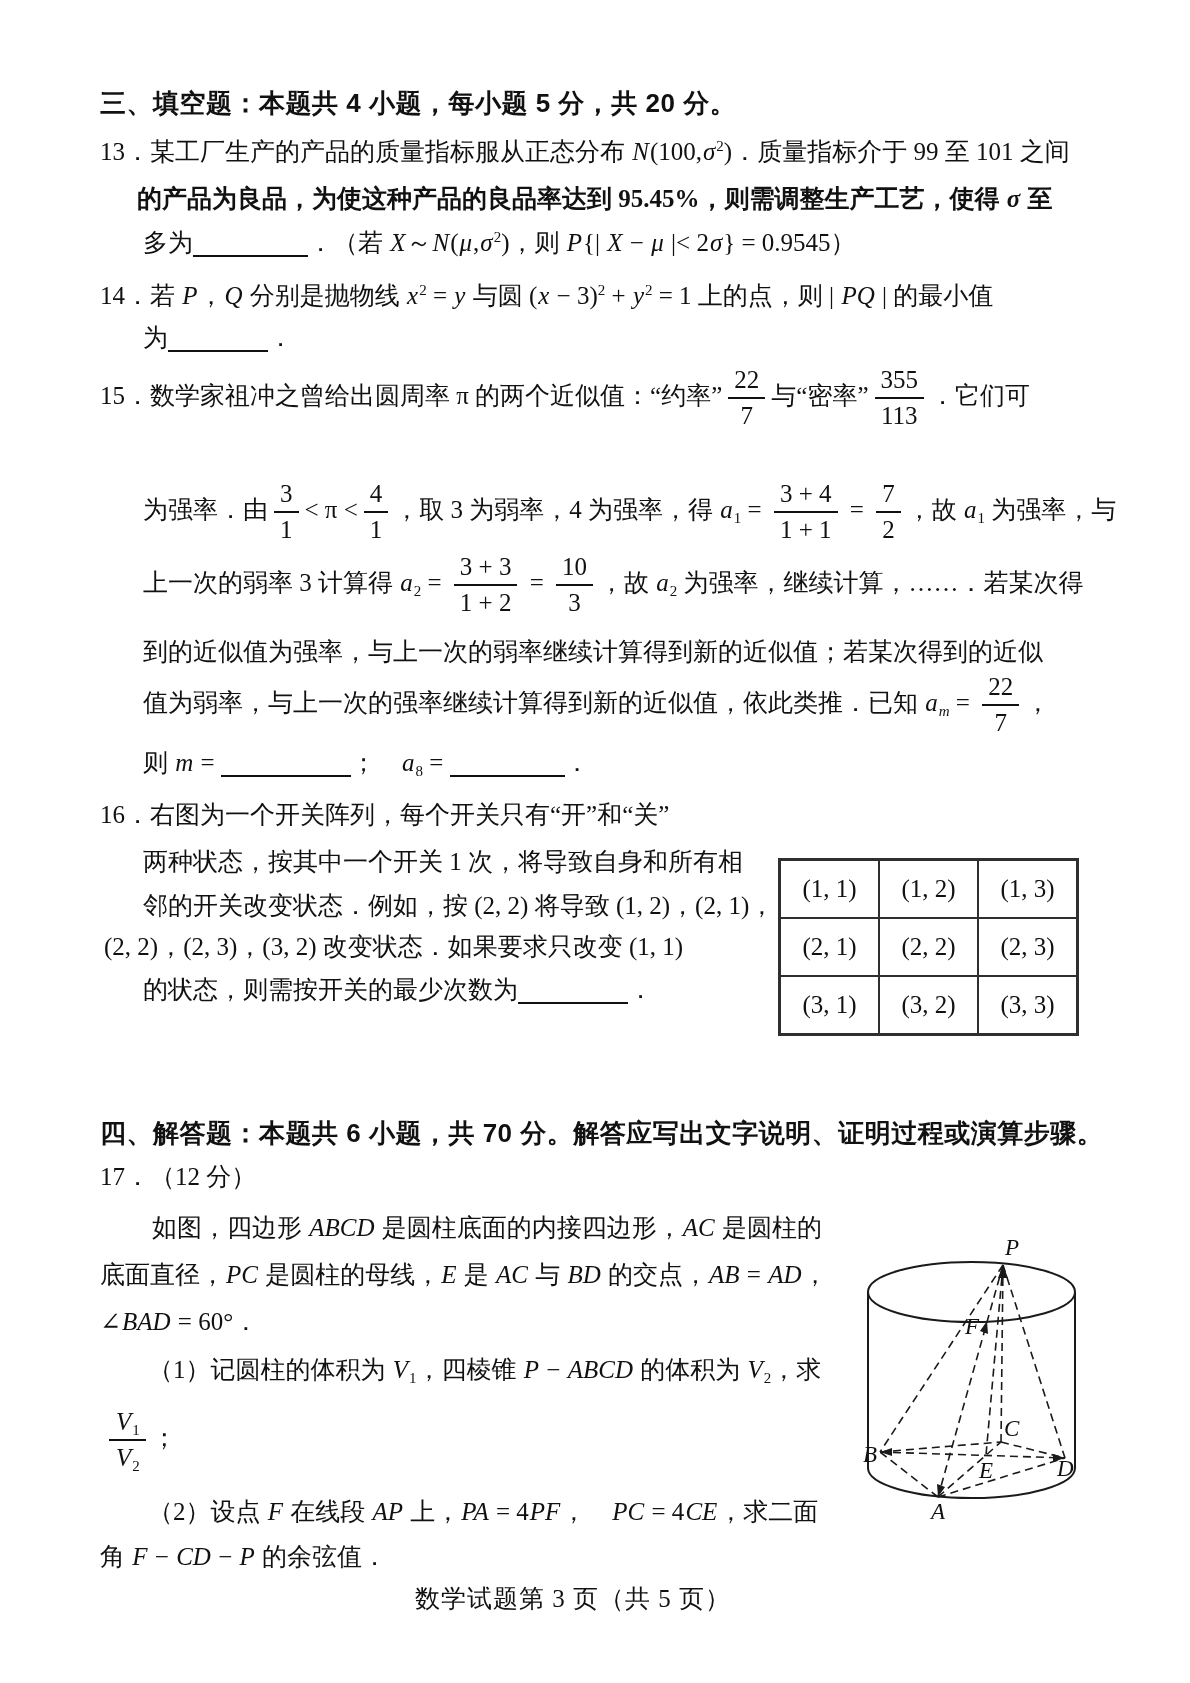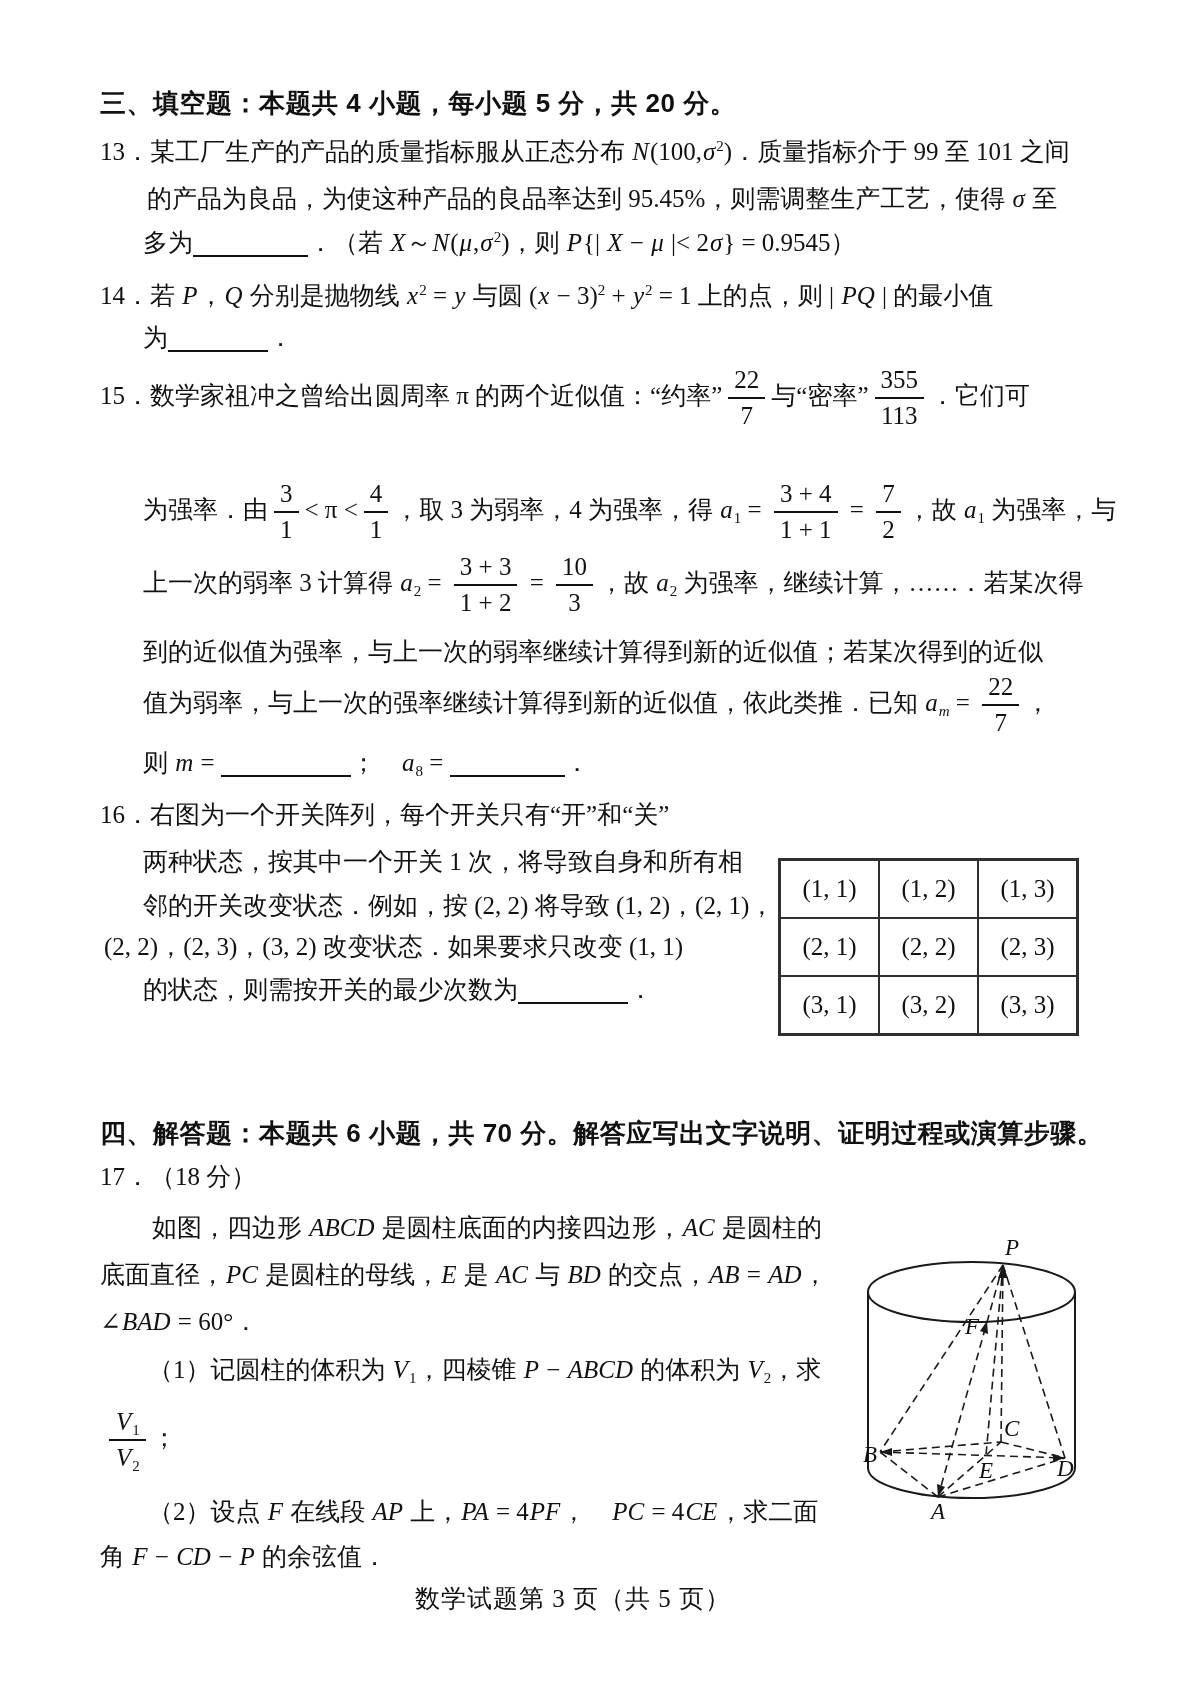--- a/index.html
+++ b/index.html
@@ -30,7 +30,7 @@
   <div class="line bold" style="left:100px;top:103px;">三、填空题：本题共 4 小题，每小题 5 分，共 20 分。</div>
 
   <div class="line" style="left:100px;top:152px;">13．某工厂生产的产品的质量指标服从正态分布 <i class="v">N</i>(100,<i class="v">σ</i><sup>2</sup>)．质量指标介于 99 至 101 之间</div>
-  <div class="line" style="left:147px;top:199px;">的产品为良品，为使这种产品的良品率达到 95.45%，则需调整生产工艺，使得 <i class="v">σ</i> 至</div>
+  <div class="line" style="left:137px;top:199px;font-weight:bold;">的产品为良品，为使这种产品的良品率达到 95.45%，则需调整生产工艺，使得 <i class="v">σ</i> 至</div>
   <div class="line" style="left:143px;top:243px;">多为<span class="blank" style="width: 115px;"></span>．（若 <i class="v">X</i>～<i class="v">N</i>(<i class="v">μ</i>,<i class="v">σ</i><sup>2</sup>)，则 <i class="v">P</i>{| <i class="v">X</i> − <i class="v">μ</i> |&lt; 2<i class="v">σ</i>} = 0.9545）</div>
 
   <div class="line" style="left:100px;top:296px;">14．若 <i class="v">P</i>，<i class="v">Q</i> 分别是抛物线 <i class="v">x</i><sup>2</sup> = <i class="v">y</i> 与圆 (<i class="v">x</i> − 3)<sup>2</sup> + <i class="v">y</i><sup>2</sup> = 1 上的点，则 | <i class="v">PQ</i> | 的最小值</div>

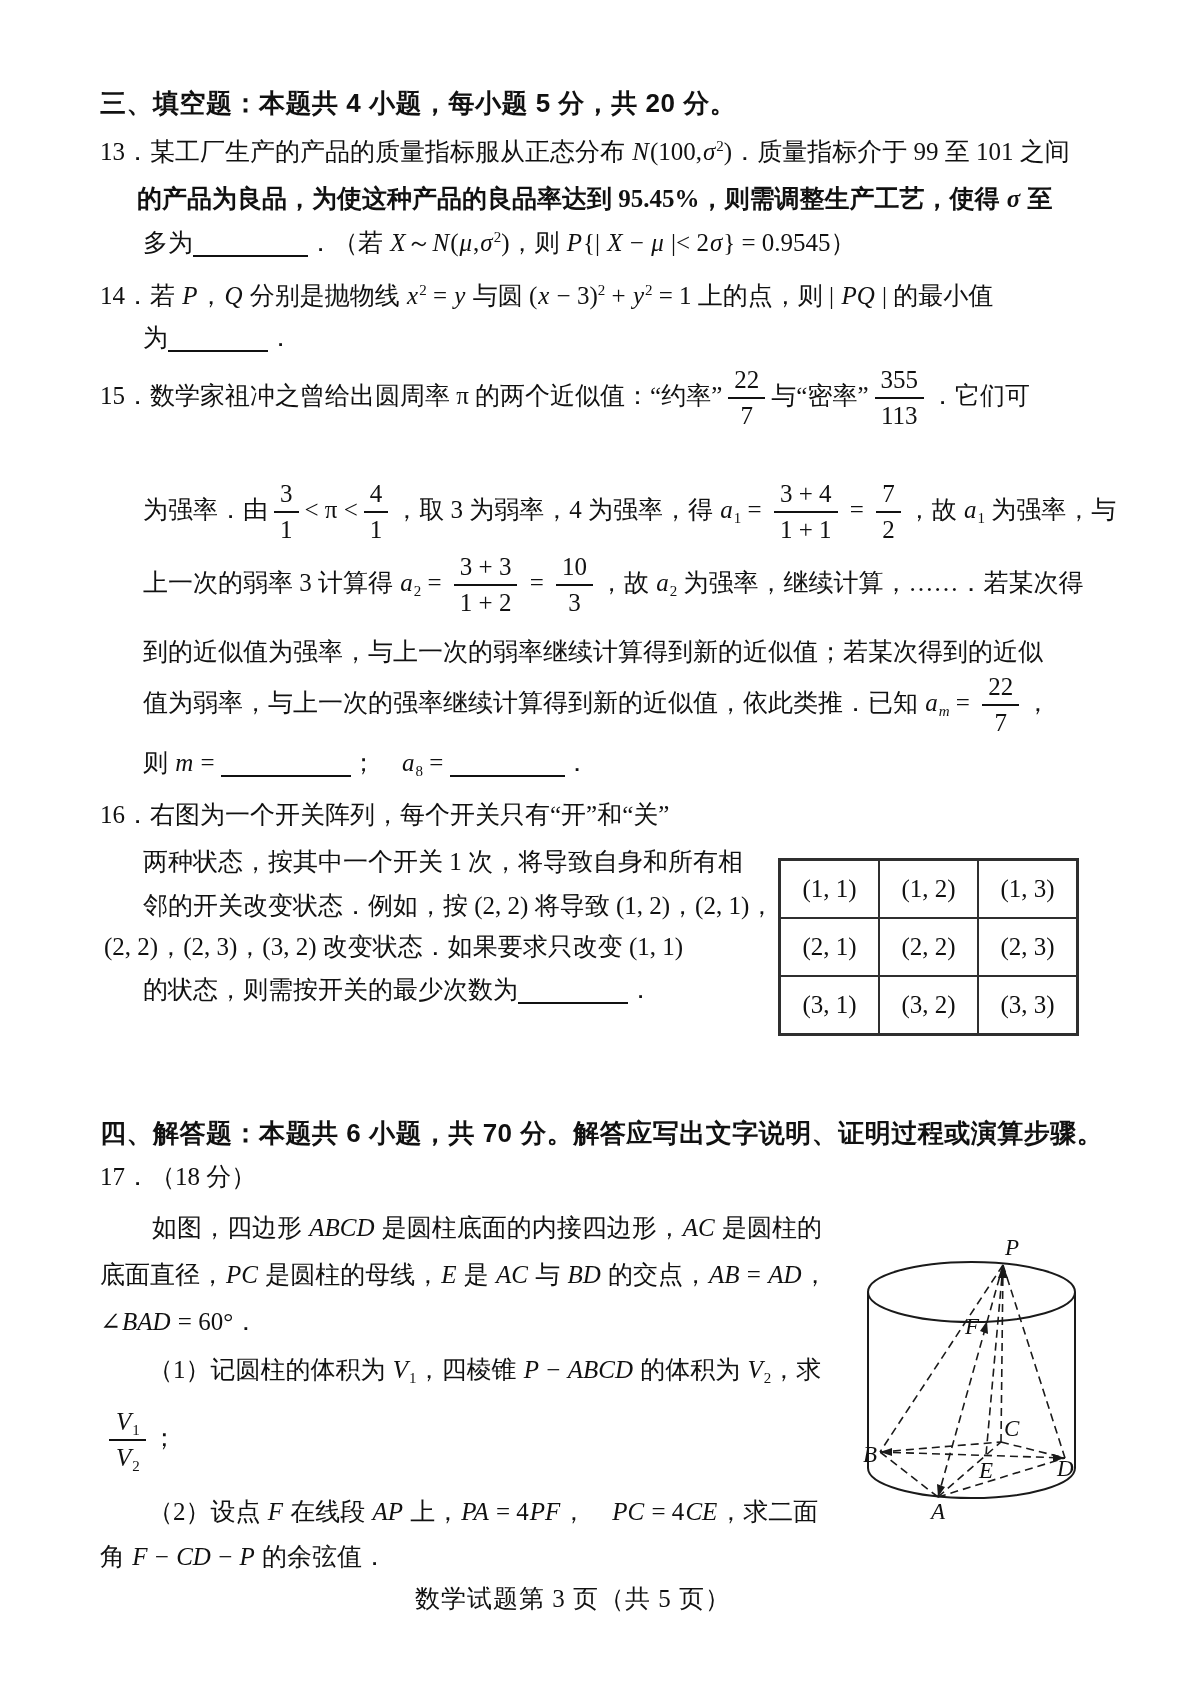--- a/index.html
+++ b/index.html
@@ -63,7 +63,7 @@
 
   <div class="line bold" style="left:100px;top:1133px;">四、解答题：本题共 6 小题，共 70 分。解答应写出文字说明、证明过程或演算步骤。</div>
 
-  <div class="line" style="left:100px;top:1177px;">17．（18 分）</div>
+  <div class="line" style="left:100px;top:1177px;">17．（12 分）</div>
   <div class="line" style="left:100px;top:1275px;">底面直径，<i class="v">PC</i> 是圆柱的母线，<i class="v">E</i> 是 <i class="v">AC</i> 与 <i class="v">BD</i> 的交点，<i class="v">AB</i> = <i class="v">AD</i>，</div>
   <div class="line" style="left:152px;top:1228px;">如图，四边形 <i class="v">ABCD</i> 是圆柱底面的内接四边形，<i class="v">AC</i> 是圆柱的</div>
   <div class="line" style="left:100px;top:1322px;">∠<i class="v">BAD</i> = 60°．</div>

